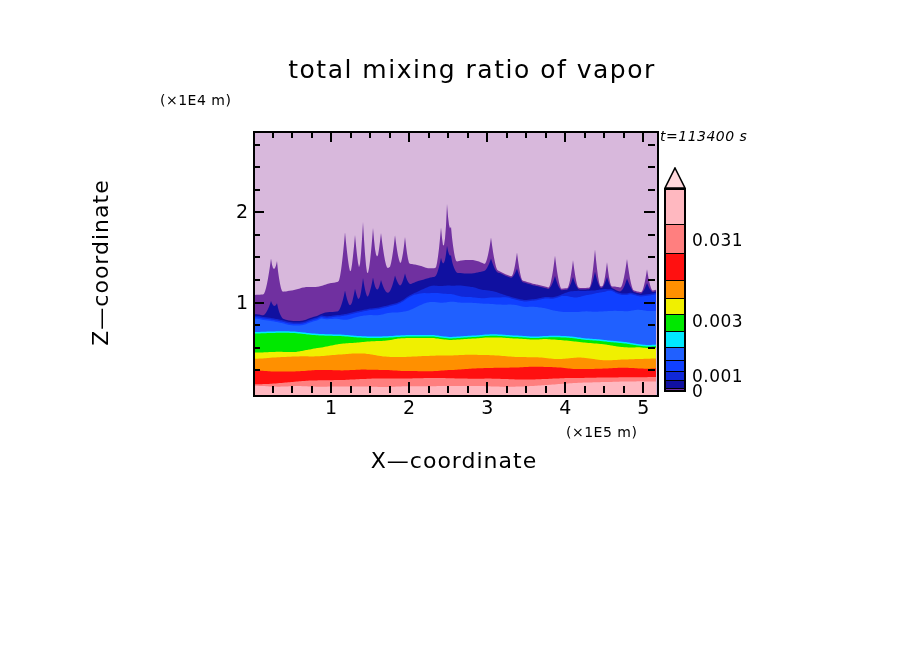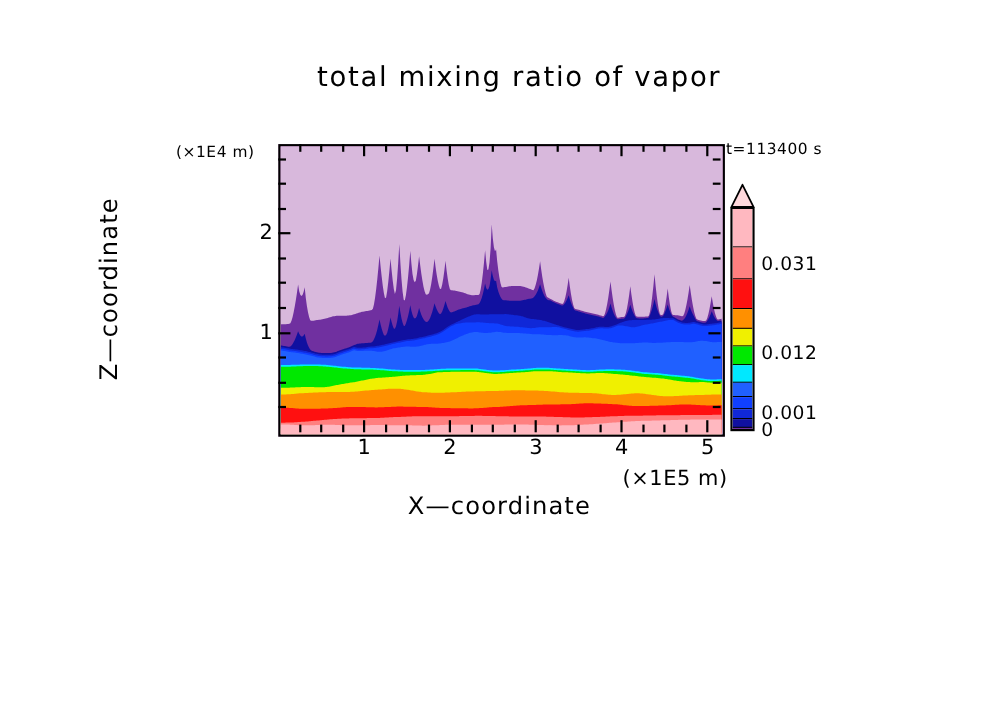--- a/index.html
+++ b/index.html
@@ -16,7 +16,7 @@
   #title span{padding-left:40px;}
 
   
-  #zunit{left:160px;top:92px;font-size:14px;letter-spacing:.5px;margin-top:39px;}
+  #zunit{left:160px;top:92px;font-size:14px;letter-spacing:.5px;}
   #xunit{left:566px;top:424px;font-size:19px;letter-spacing:.5px;}
 
   

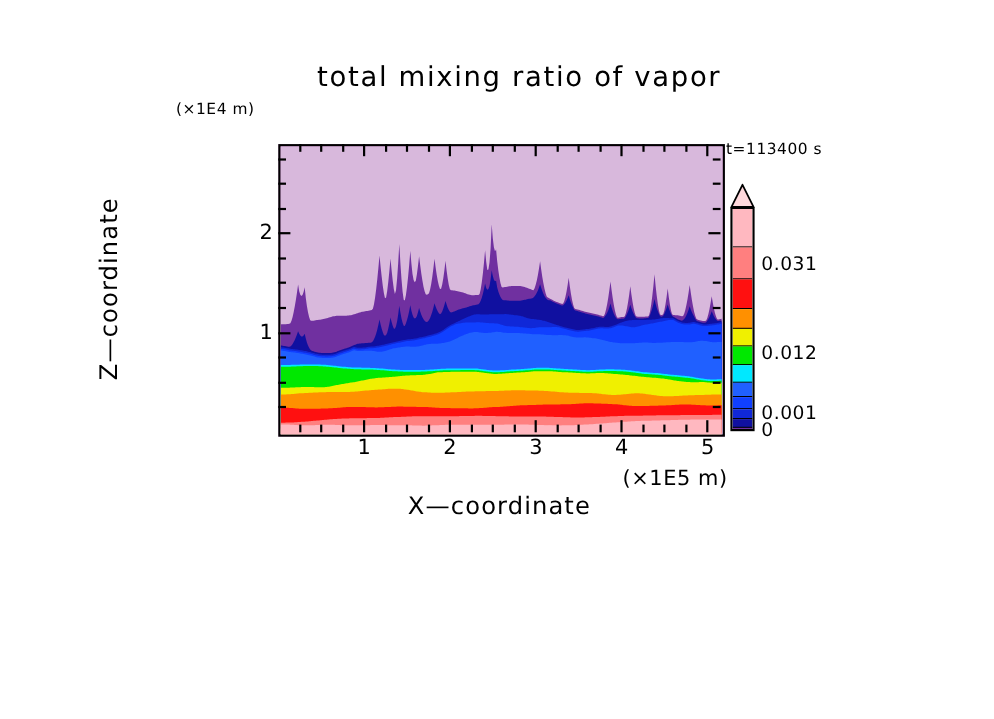--- a/index.html
+++ b/index.html
@@ -31,7 +31,7 @@
   }
 
   
-  #tstamp{left:660px;top:128px;font-size:14px;letter-spacing:.5px;white-space:nowrap;}
+  #tstamp{left:660px;top:128px;font-size:14px;letter-spacing:.5px;white-space:nowrap;font-style:italic;}
 
   
   #plot{

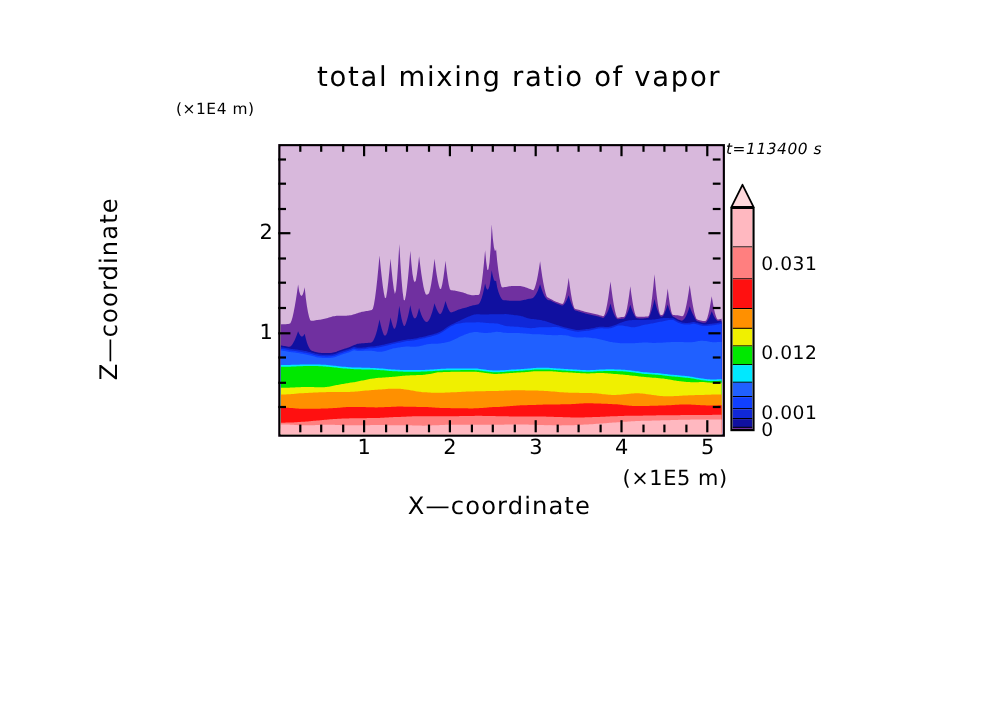--- a/index.html
+++ b/index.html
@@ -191,7 +191,7 @@
   </div>
 <div id="cblabels">
     <div class="cblab" style="top: 230px;">0.031</div>
-    <div class="cblab" style="top: 311px;">0.012</div>
+    <div class="cblab" style="top: 311px;">0.003</div>
     <div class="cblab" style="top: 366px;">0.001</div>
     <div class="cblab" style="top: 381px;">0</div>
   </div>

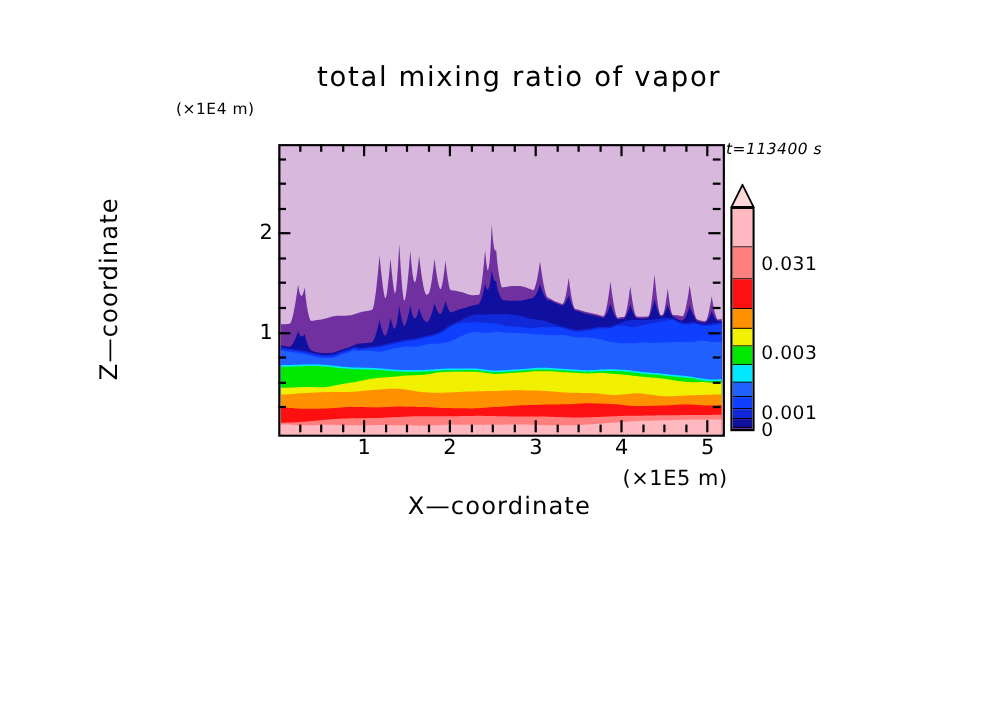--- a/index.html
+++ b/index.html
@@ -17,7 +17,7 @@
 
   
   #zunit{left:160px;top:92px;font-size:14px;letter-spacing:.5px;}
-  #xunit{left:566px;top:424px;font-size:19px;letter-spacing:.5px;}
+  #xunit{left:566px;top:424px;font-size:14px;letter-spacing:.5px;}
 
   
   #xtitle{

